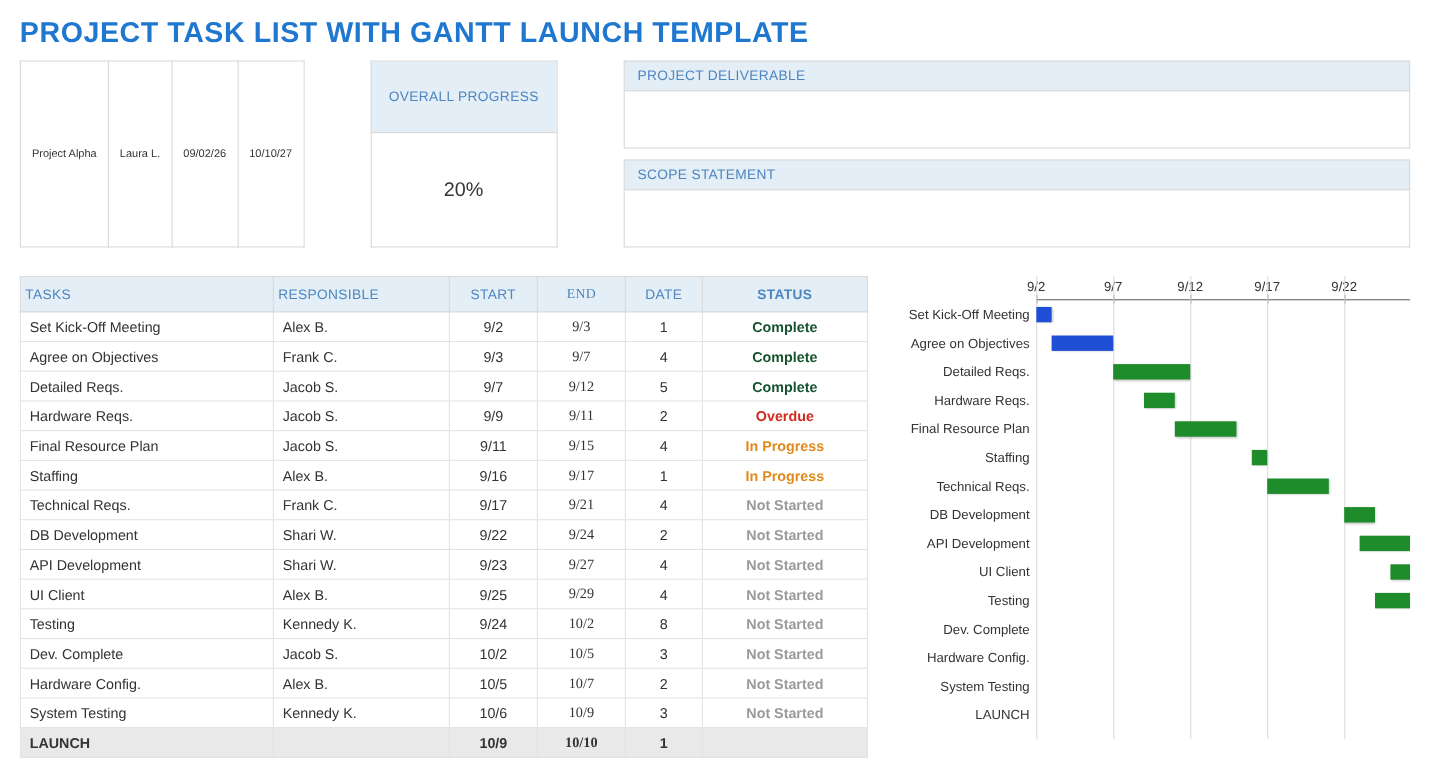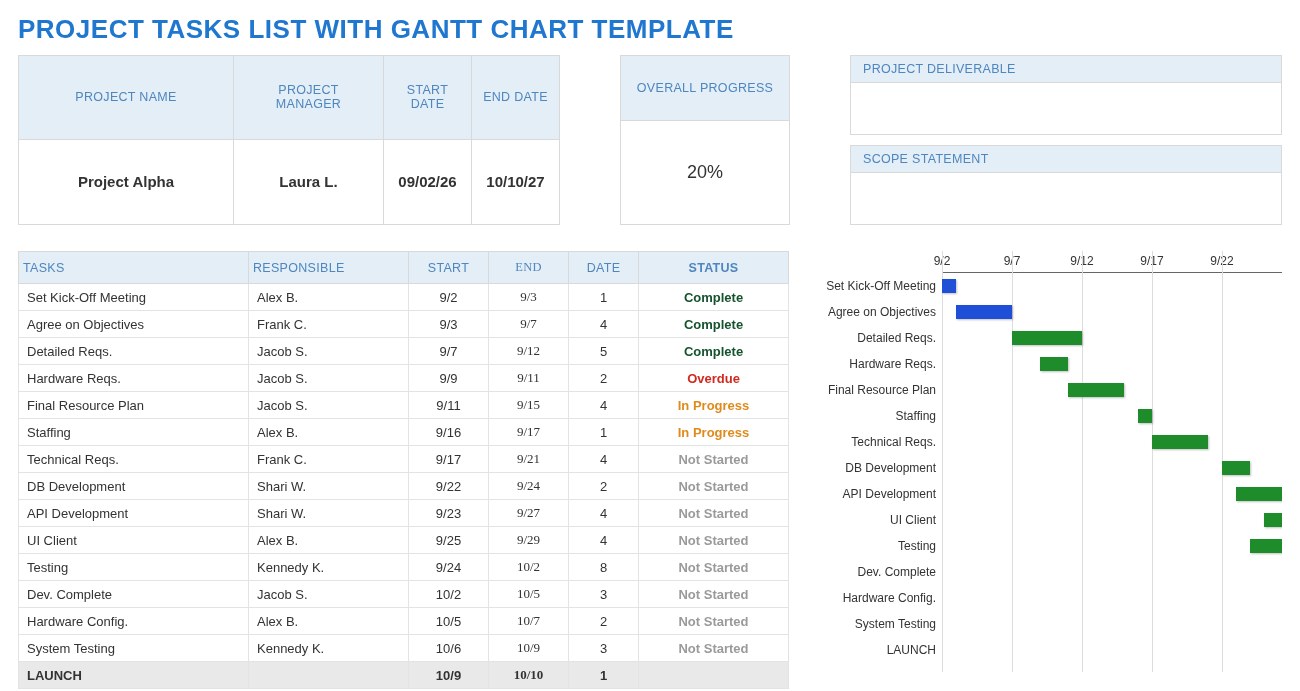--- a/index.html
+++ b/index.html
@@ -156,7 +156,7 @@
 </head>
 <body>
 
-<div class="title">PROJECT TASKS LIST WITH GANTT CHART TEMPLATE</div>
+<div class="title">PROJECT TASK LIST WITH GANTT LAUNCH TEMPLATE</div>
 
 <div class="top-row">
   <table class="meta-table">

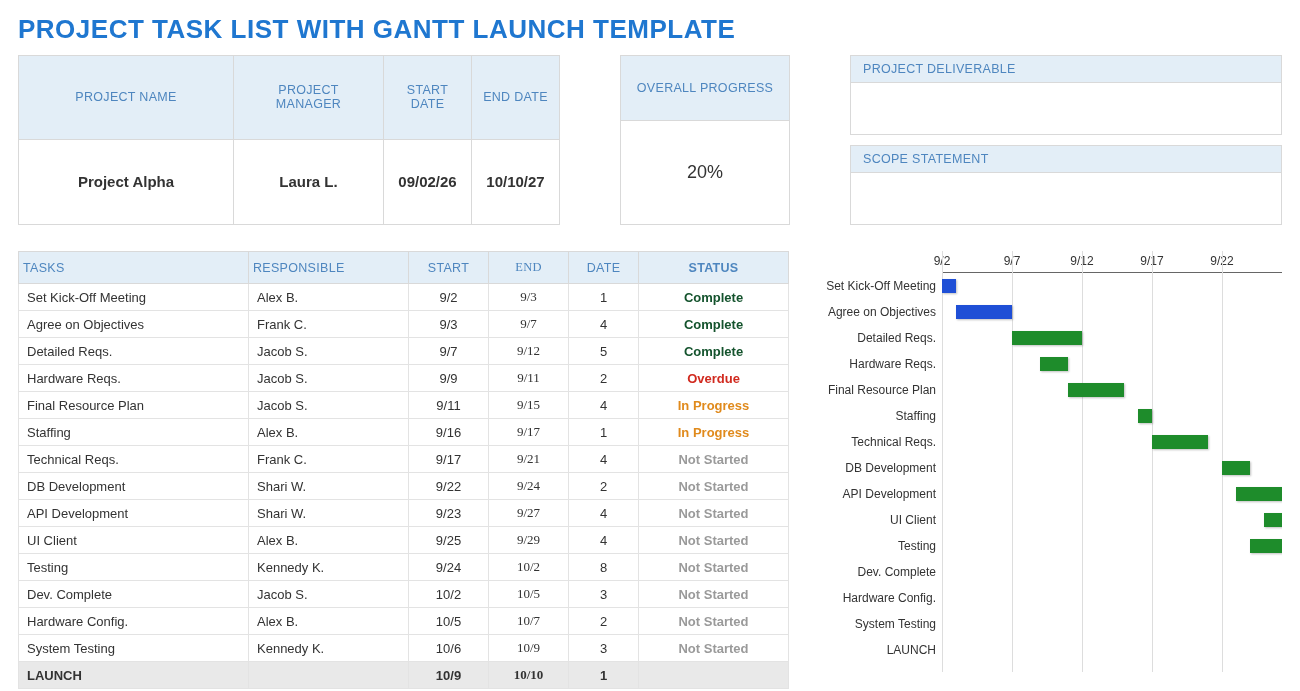--- a/index.html
+++ b/index.html
@@ -161,12 +161,6 @@
 <div class="top-row">
   <table class="meta-table">
     <tbody>
-        <tr>
-      <th class="col-name">PROJECT NAME</th>
-      <th class="col-mgr">PROJECT MANAGER</th>
-      <th class="col-date">START DATE</th>
-      <th class="col-date">END DATE</th>
-    </tr>
     <tr>
       <td>Project Alpha</td>
       <td>Laura L.</td>

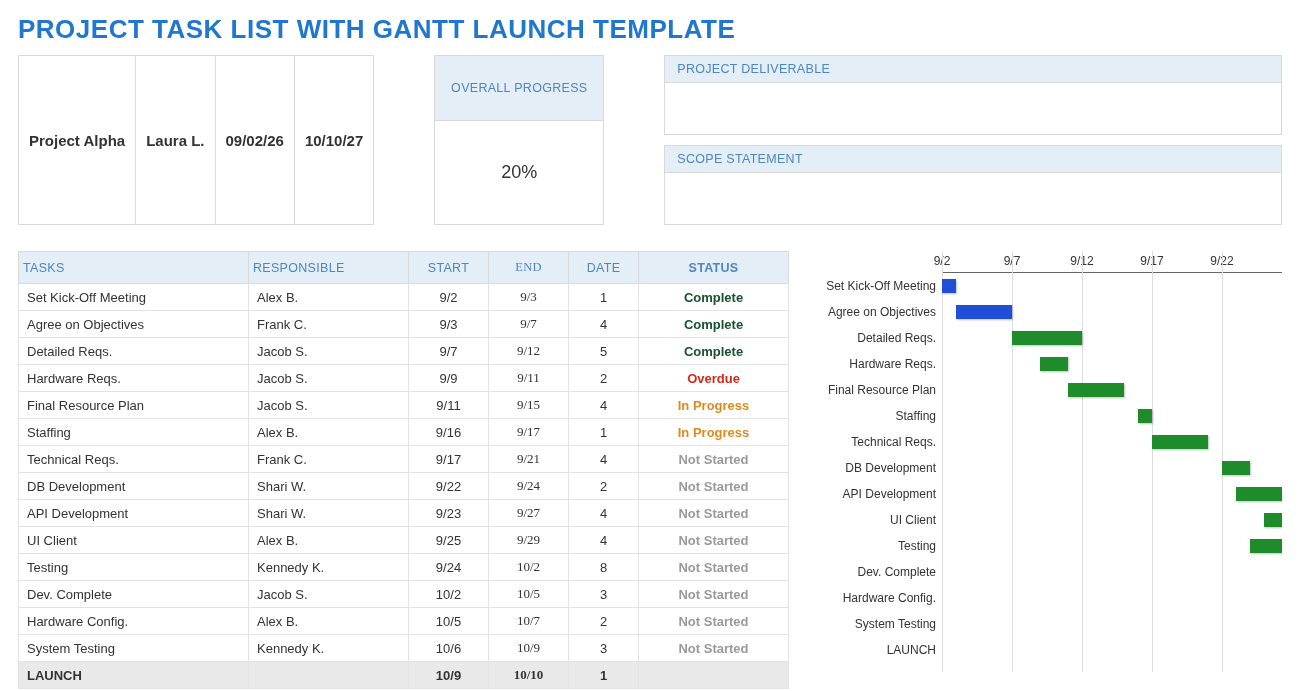--- a/index.html
+++ b/index.html
@@ -25,8 +25,8 @@
   .meta-table th, .meta-table td {
     border: 1px solid #d9d9d9;
     text-align: center;
-    font-weight: 700;
-    font-size: 15px;
+    font-weight: 400;
+    font-size: 10px;
   }
   .meta-table th {
     background: #e3eef7;

